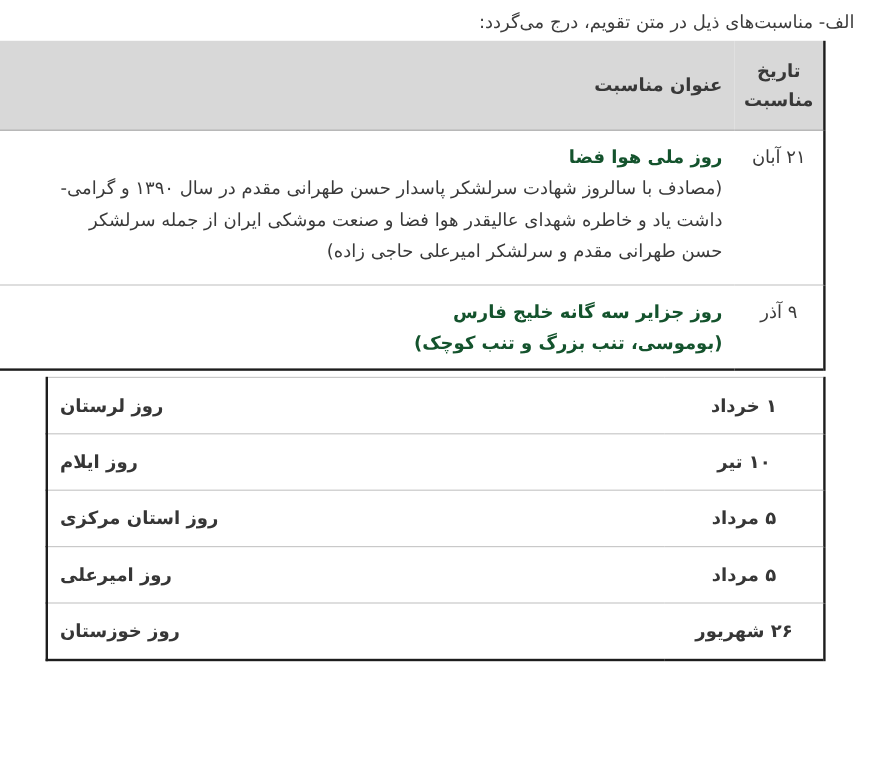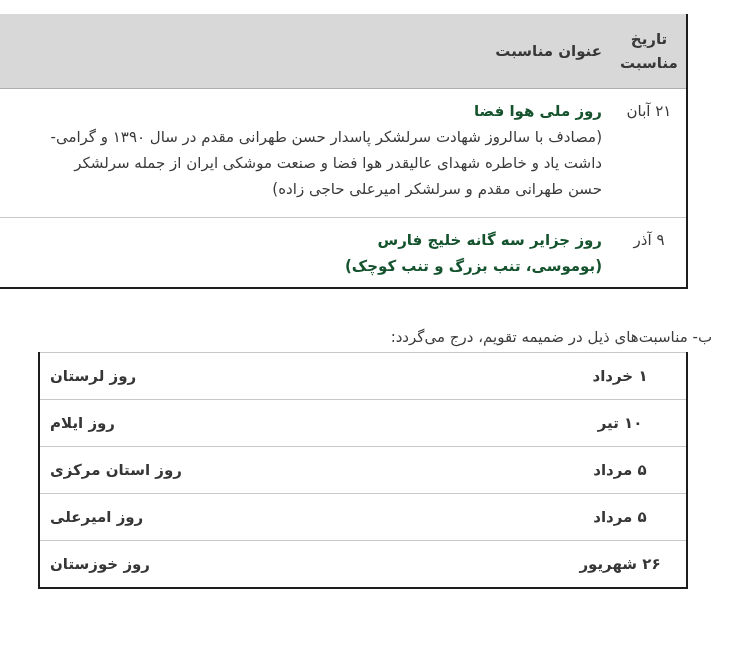--- a/index.html
+++ b/index.html
@@ -44,6 +44,7 @@
 
 <div class="page">
 
+  <div class="heading">الف- مناسبت‌های ذیل در متن تقویم، درج می‌گردد:</div>
 
   <table class="t1">
     <colgroup>

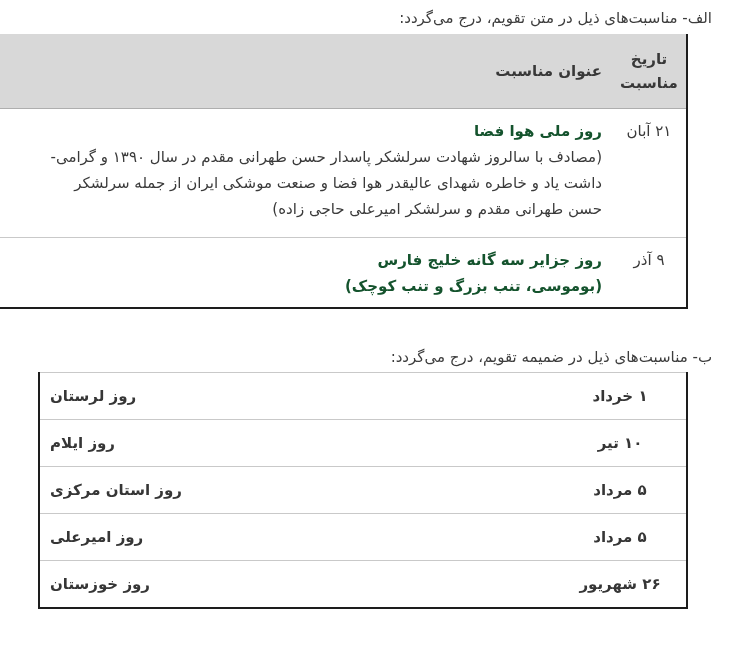--- a/index.html
+++ b/index.html
@@ -77,7 +77,6 @@
     </tbody>
   </table>
 
-  <div class="heading heading-b">ب- مناسبت‌های ذیل در ضمیمه تقویم، درج می‌گردد:</div>
 
   <table class="t2">
     <colgroup>

